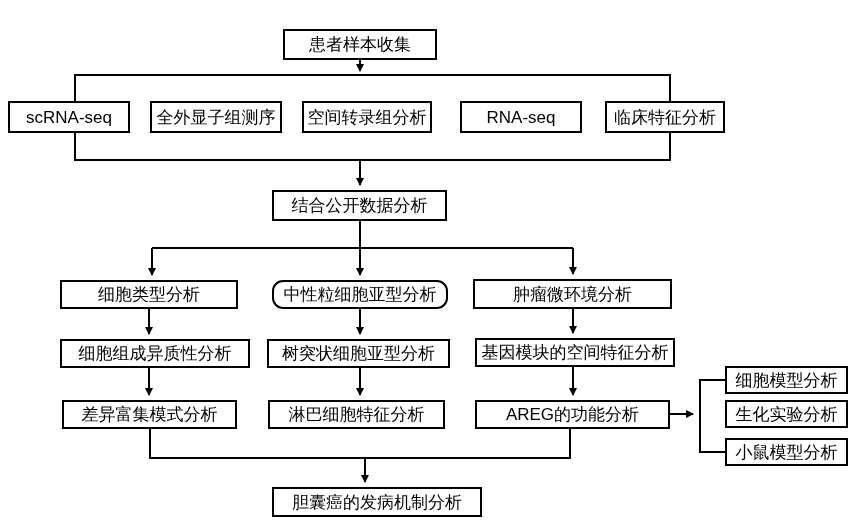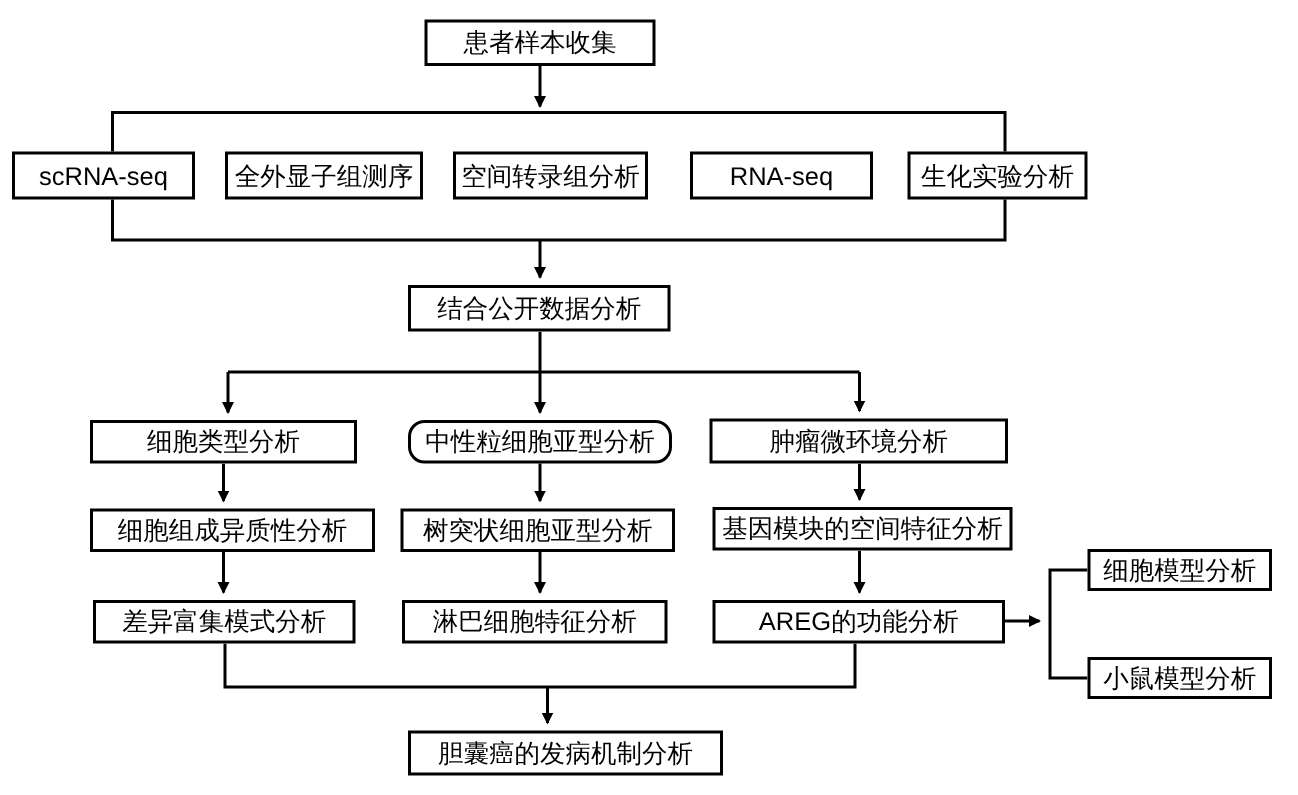--- a/index.html
+++ b/index.html
@@ -18,7 +18,7 @@
     font-size:17px;color:#000000;white-space:nowrap;line-height:1;
   }
   
-  .n-patient      {left:283px;top:13px; width:154px;height:31px;}
+  .n-patient      {left:283px;top:29px; width:154px;height:31px;}
   .n-scrna        {left:8px;  top:101px;width:122px;height:32px;}
   .n-wes          {left:150px;top:101px;width:132px;height:32px;}
   .n-spatial      {left:302px;top:101px;width:130px;height:32px;}

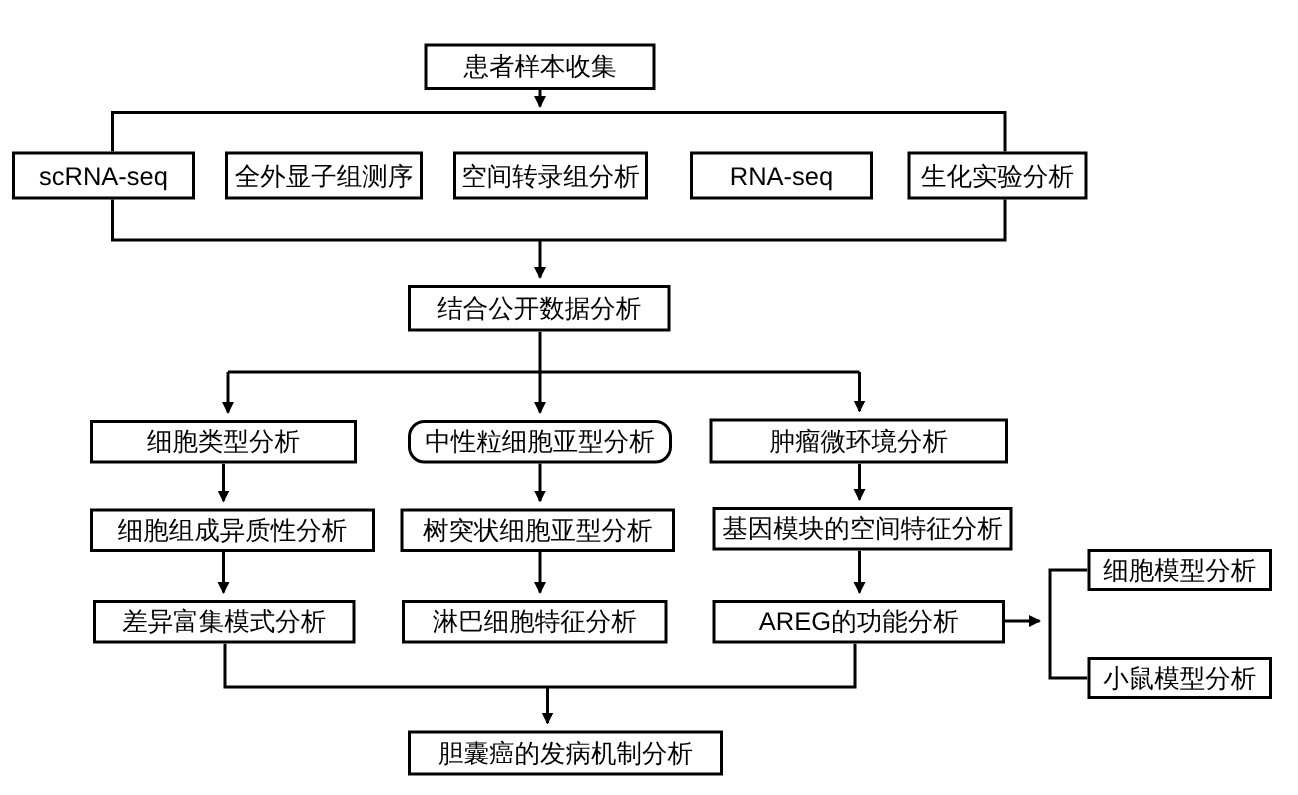--- a/index.html
+++ b/index.html
@@ -87,7 +87,7 @@
   <div class="node n-wes">全外显子组测序</div>
   <div class="node n-spatial">空间转录组分析</div>
   <div class="node n-rnaseq">RNA-seq</div>
-  <div class="node n-clinical">生化实验分析</div>
+  <div class="node n-clinical">临床特征分析</div>
 
   <div class="node n-combine">结合公开数据分析</div>
 

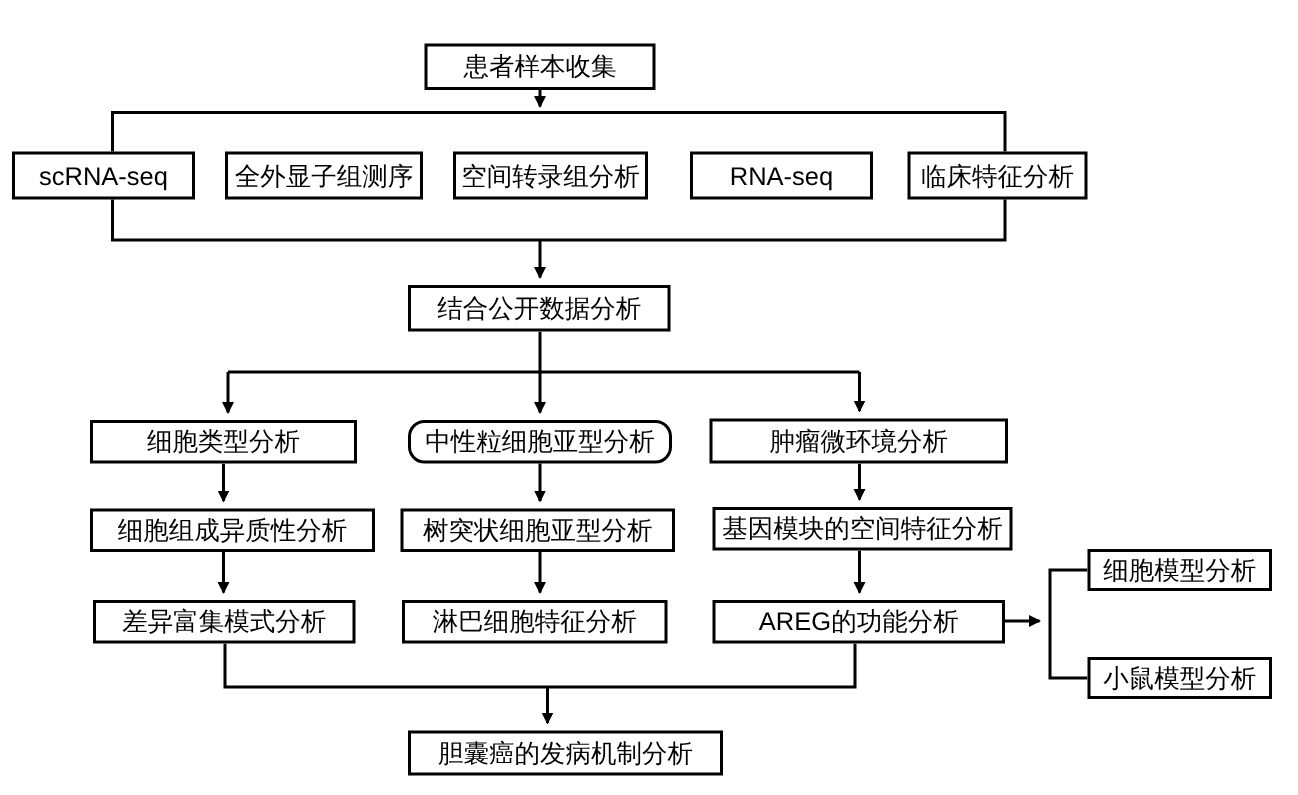--- a/index.html
+++ b/index.html
@@ -104,6 +104,7 @@
   <div class="node n-lymphocyte">淋巴细胞特征分析</div>
 
   <div class="node n-cellmodel">细胞模型分析</div>
+  <div class="node n-biochem">生化实验分析</div>
   <div class="node n-mousemodel">小鼠模型分析</div>
 
   <div class="node n-pathogenesis">胆囊癌的发病机制分析</div>

